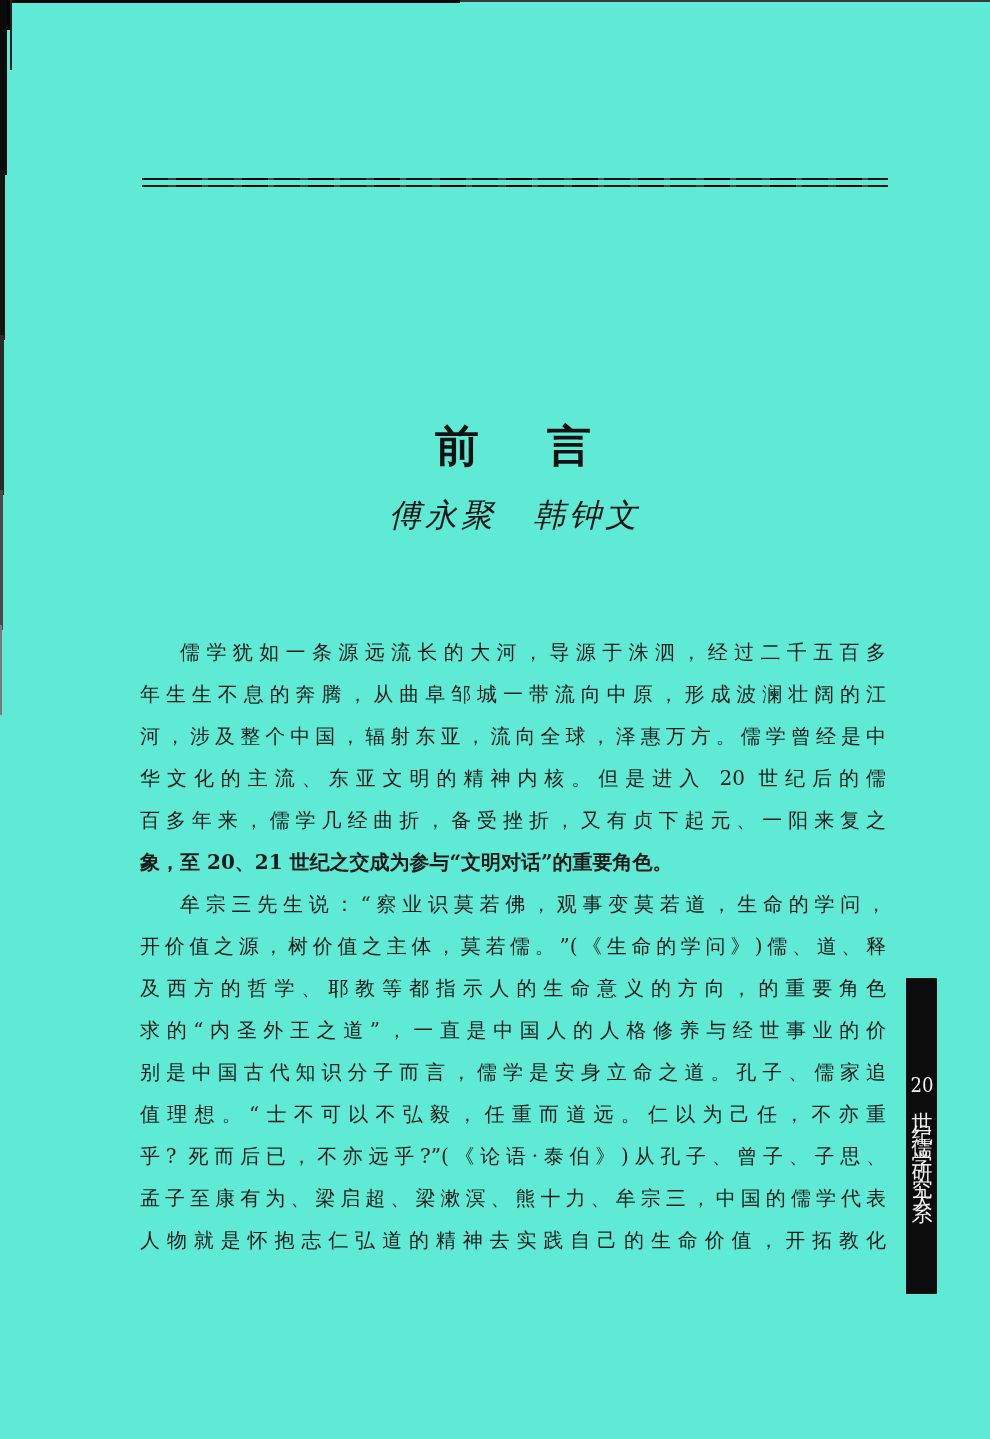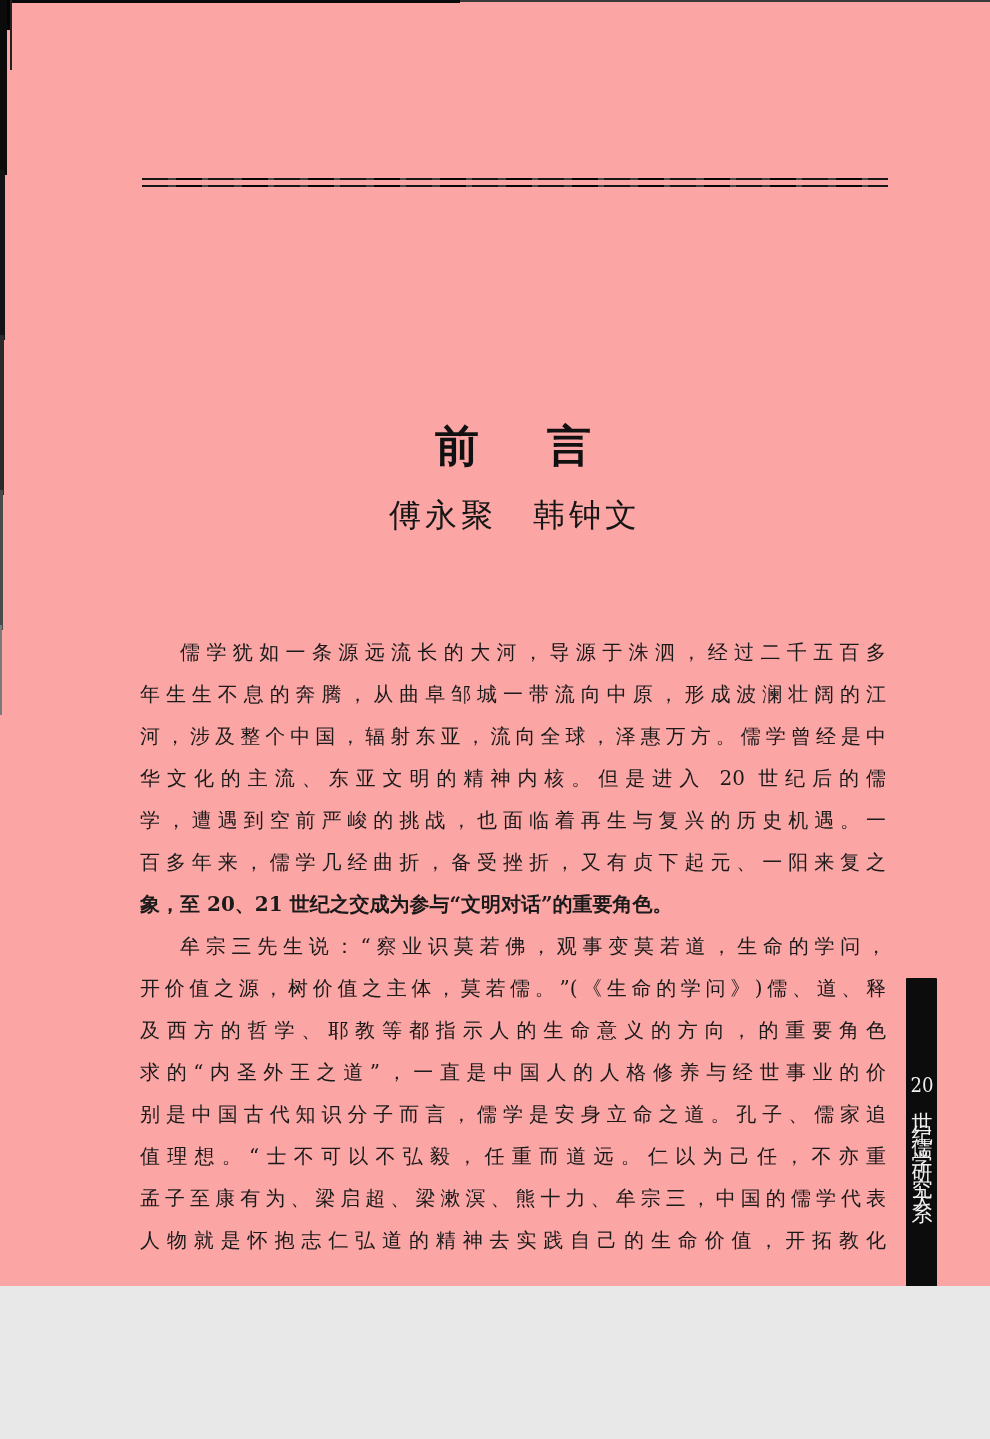--- a/index.html
+++ b/index.html
@@ -6,8 +6,8 @@
   .page {
     position: relative;
     width: 990px;
-    height: 1286px;
-    background: #fca5a5;
+    height: 1439px;
+    background: #5eead4;
     overflow: hidden;
     font-family: "DejaVu Serif", "Liberation Serif", serif;
     color: #1b1b1b;

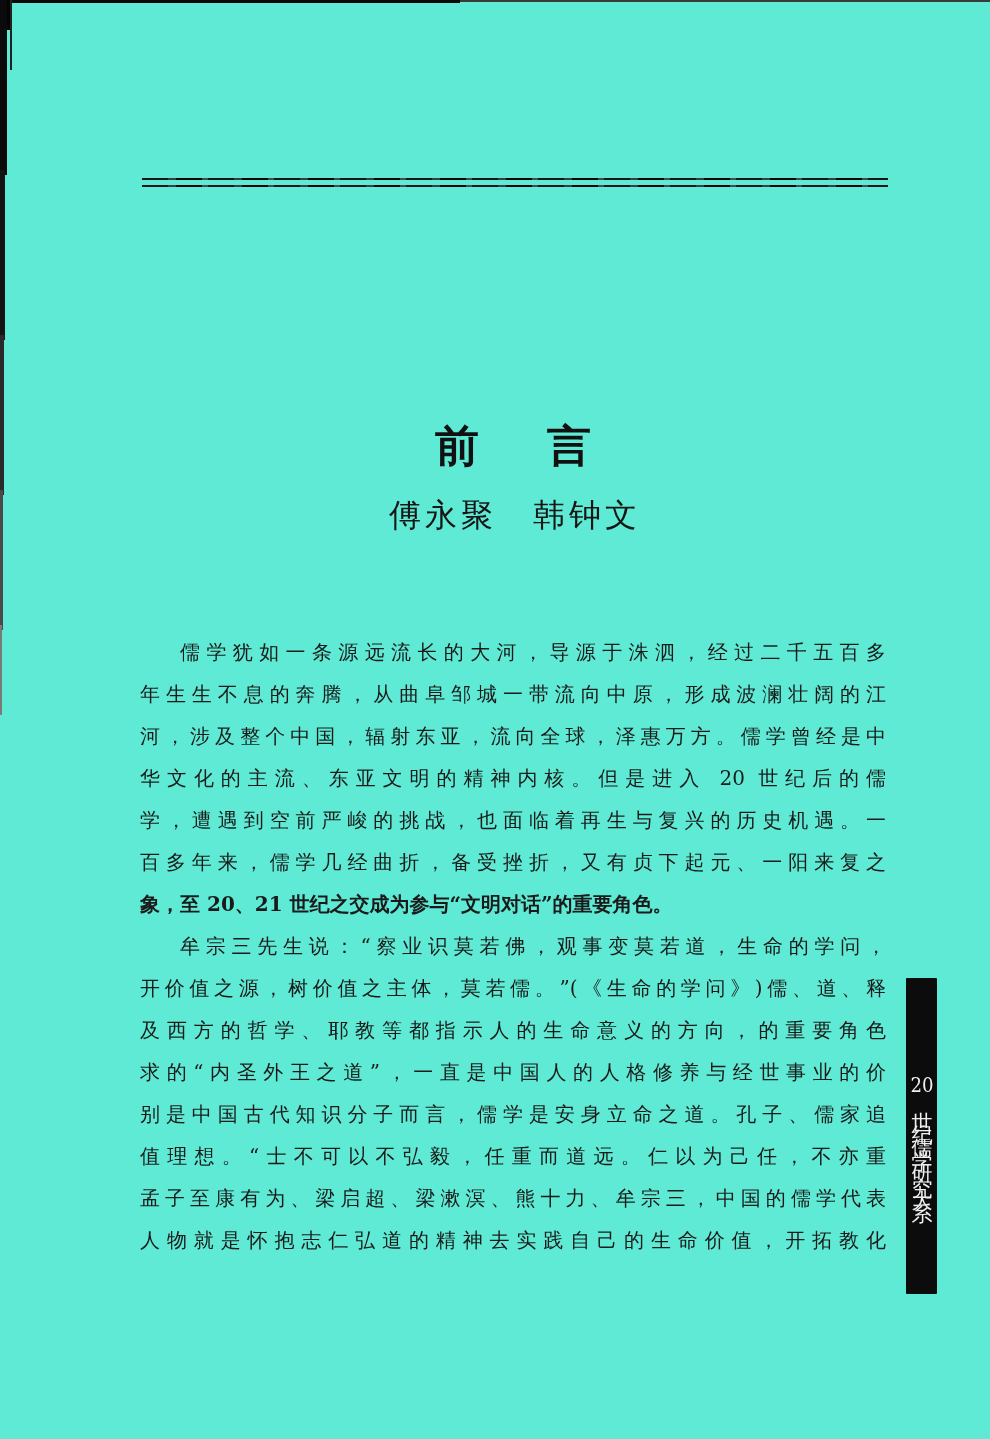--- a/index.html
+++ b/index.html
@@ -49,7 +49,7 @@
   .doc-authors {
     position: absolute; top: 494px; left: 140px; width: 746px;
     text-align: center; font-size: 32px; line-height: 42px;
-    letter-spacing: 4px; text-indent: 4px; color: #161616;
+    letter-spacing: 4px; text-indent: 4px; color: #161616; font-style: italic;
   }
 
   

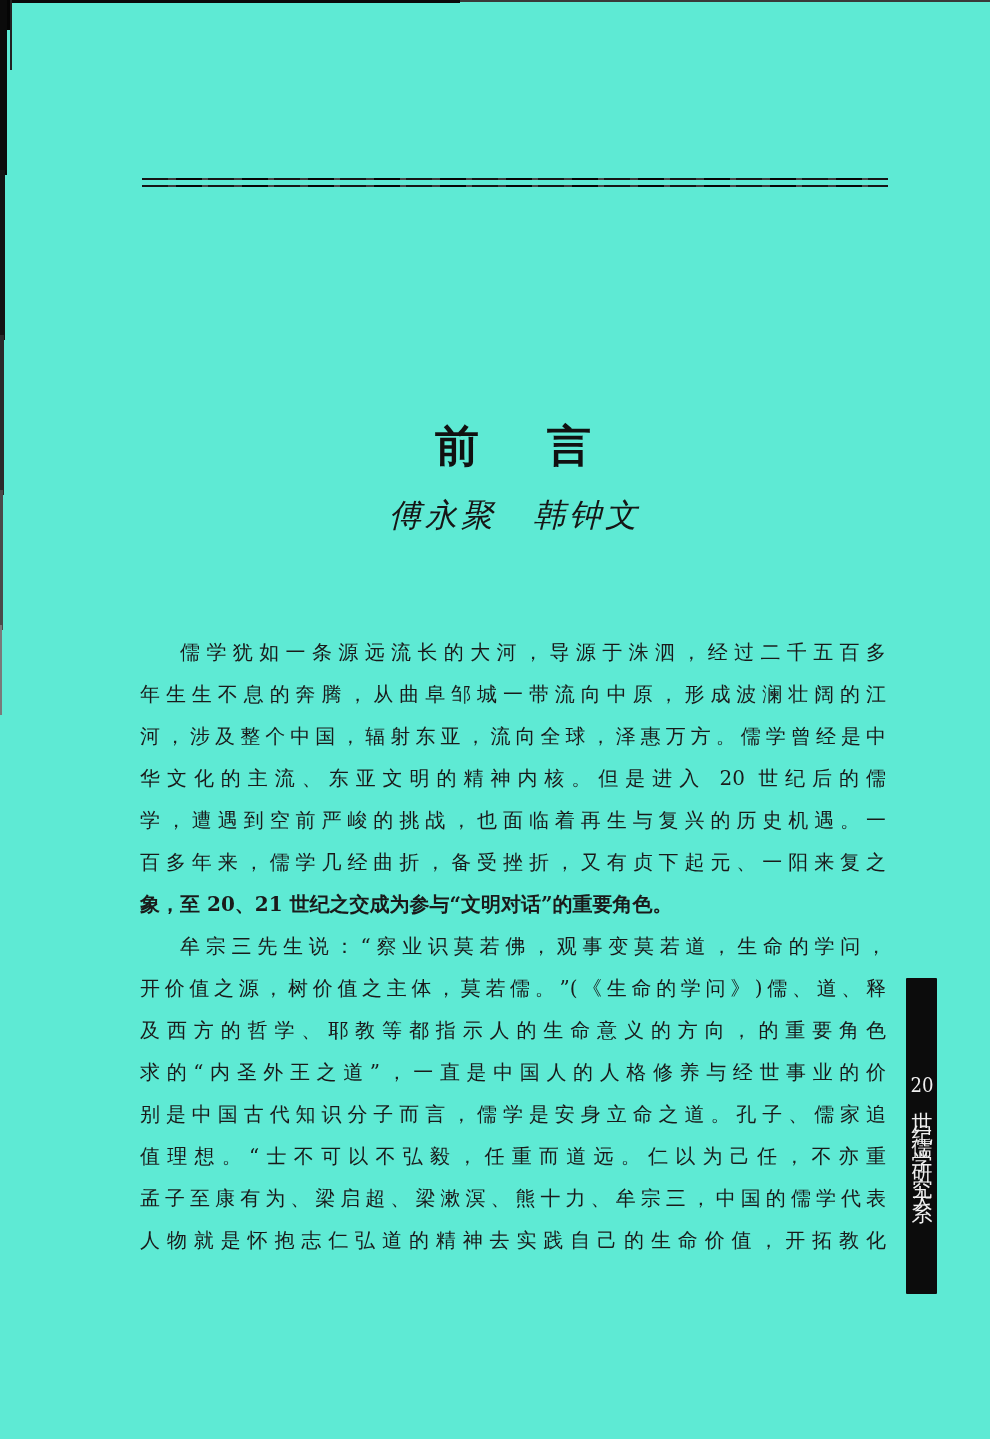--- a/index.html
+++ b/index.html
@@ -109,7 +109,6 @@
     <div class="line">年生生不息的奔腾，从曲阜邹城一带流向中原，形成波澜壮阔的江</div>
     <div class="line">河，涉及整个中国，辐射东亚，流向全球，泽惠万方。儒学曾经是中</div>
     <div class="line">华文化的主流、东亚文明的精神内核。但是进入 20 世纪后的儒</div>
-    <div class="line">学，遭遇到空前严峻的挑战，也面临着再生与复兴的历史机遇。一</div>
     <div class="line">百多年来，儒学几经曲折，备受挫折，又有贞下起元、一阳来复之</div>
     <div class="line para-end">象，至 20、21 世纪之交成为参与“文明对话”的重要角色。</div>
     <div class="line indent">牟宗三先生说：“察业识莫若佛，观事变莫若道，生命的学问，</div>

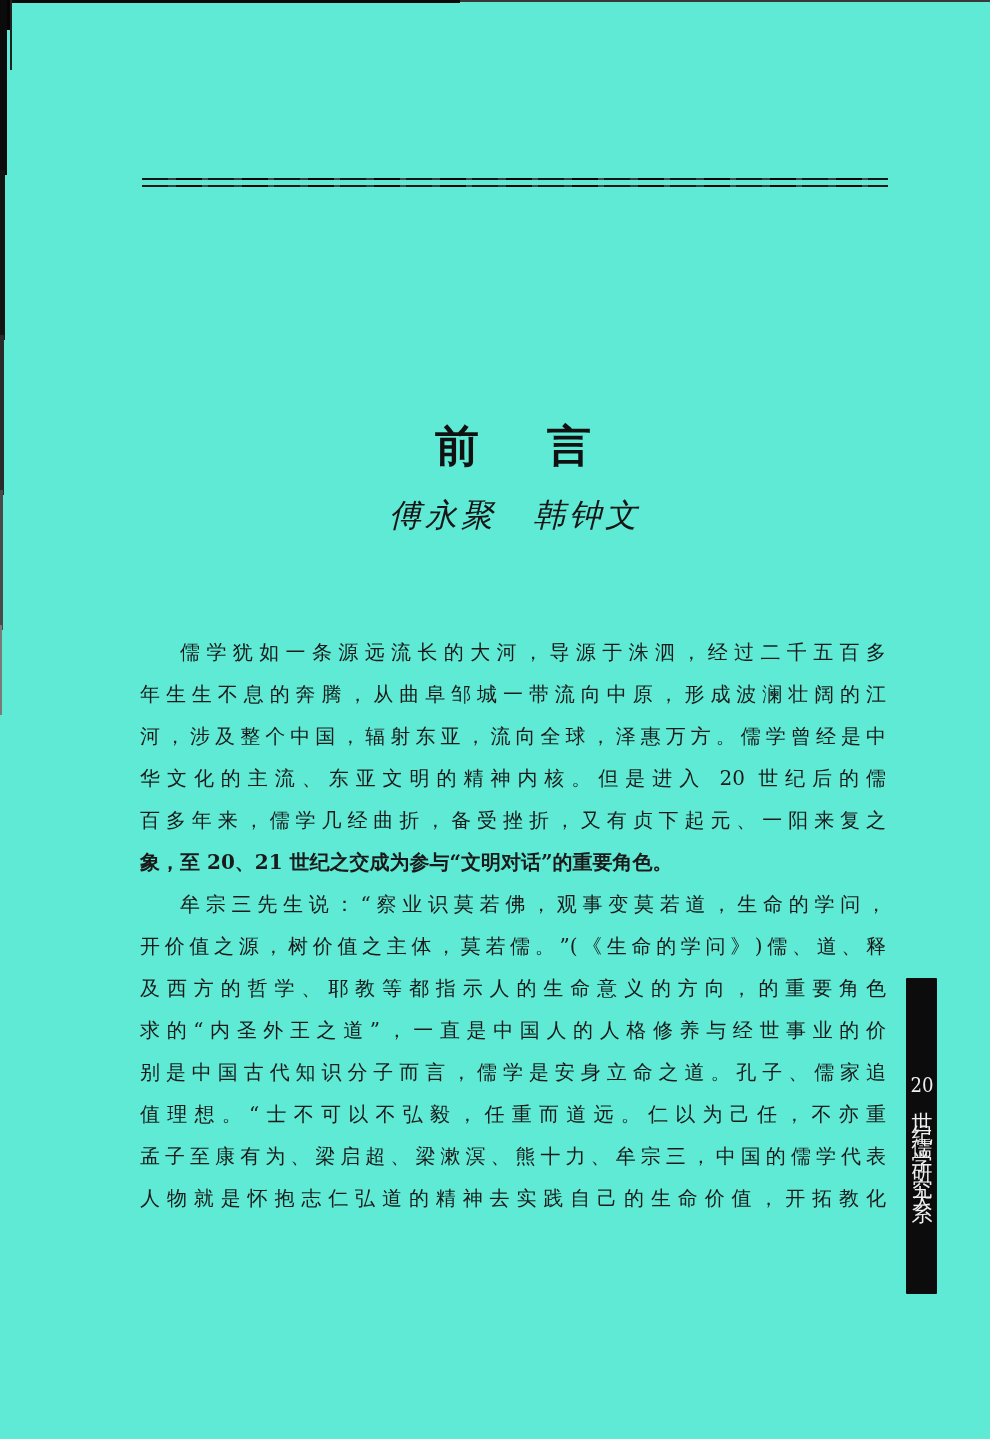--- a/index.html
+++ b/index.html
@@ -117,6 +117,7 @@
     <div class="line">求的“内圣外王之道”，一直是中国人的人格修养与经世事业的价</div>
     <div class="line">别是中国古代知识分子而言，儒学是安身立命之道。孔子、儒家追</div>
     <div class="line">值理想。“士不可以不弘毅，任重而道远。仁以为己任，不亦重</div>
+    <div class="line">乎? 死而后已，不亦远乎?”(《论语·泰伯》)从孔子、曾子、子思、</div>
     <div class="line">孟子至康有为、梁启超、梁漱溟、熊十力、牟宗三，中国的儒学代表</div>
     <div class="line">人物就是怀抱志仁弘道的精神去实践自己的生命价值，开拓教化</div>
   </div>

